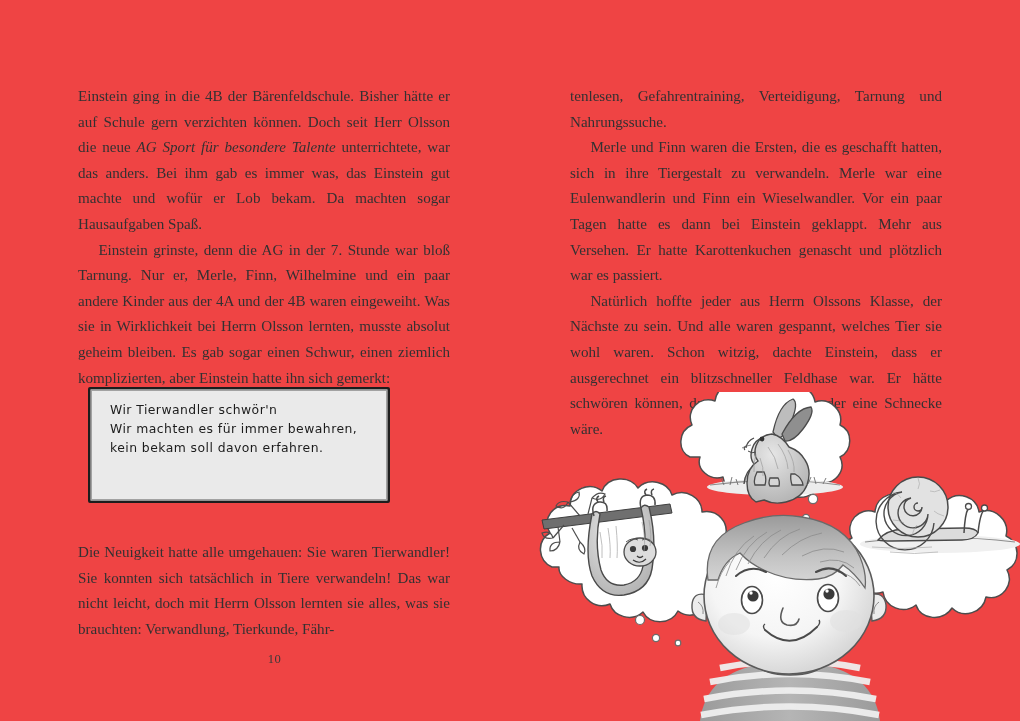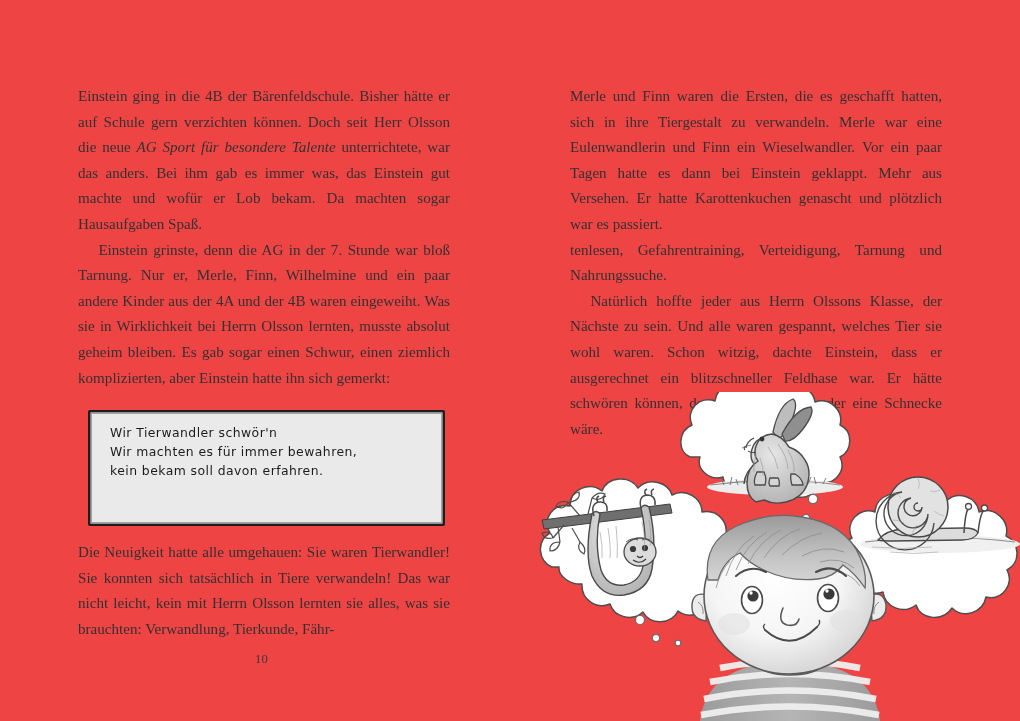--- a/index.html
+++ b/index.html
@@ -124,8 +124,8 @@
   <div id="page-number">10</div>
 
   <div class="column" id="col-right">
+    <p class="para cont">tenlesen, Gefahrentraining, Verteidigung, Tarnung und Nahrungssuche.</p>
     <p class="para">Merle und Finn waren die Ersten, die es geschafft hatten, sich in ihre Tiergestalt zu verwandeln. Merle war eine Eulenwandlerin und Finn ein Wieselwandler. Vor ein paar Tagen hatte es dann bei Einstein geklappt. Mehr aus Versehen. Er hatte Karottenkuchen genascht und plötzlich war es passiert.</p>
-    <p class="para cont">tenlesen, Gefahrentraining, Verteidigung, Tarnung und Nahrungssuche.</p>
     <p class="para">Natürlich hoffte jeder aus Herrn Olssons Klasse, der Nächste zu sein. Und alle waren gespannt, welches Tier sie wohl waren. Schon witzig, dachte Einstein, dass er ausgerechnet ein blitzschneller Feldhase war. Er hätte schwören können, dass er ein Faultier oder eine Schnecke wäre.</p>
   </div>
 

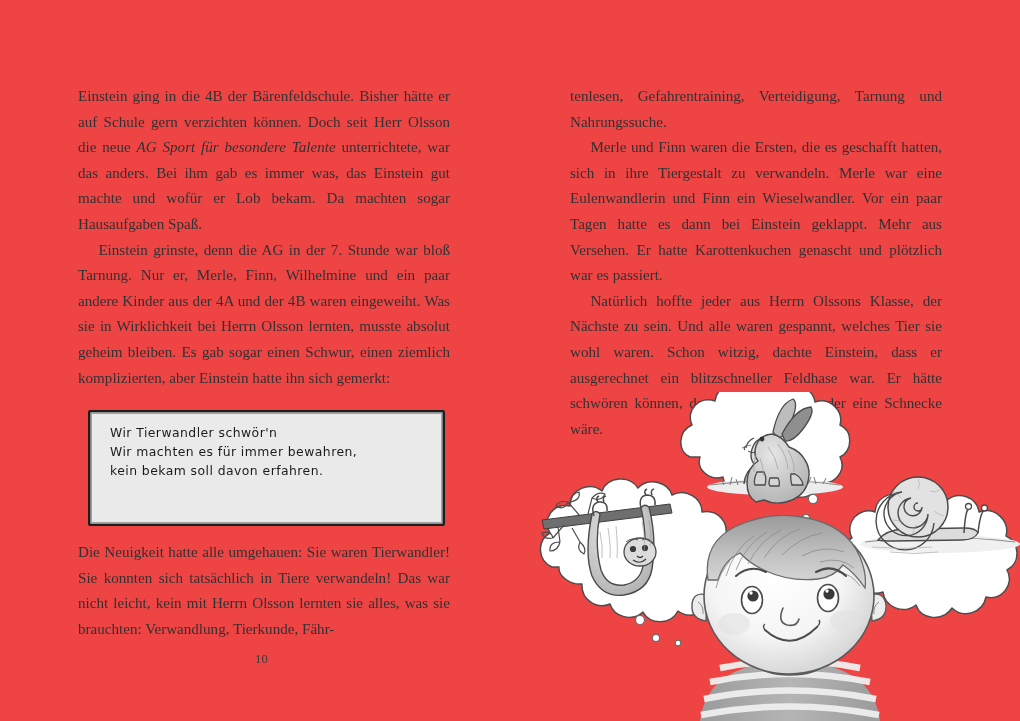--- a/index.html
+++ b/index.html
@@ -44,8 +44,8 @@
   #oath-box {
     position: absolute;
     left: 88px;
-    top: 410px;
-    width: 357px;
+    top: 387px;
+    width: 302px;
     height: 116px;
     box-sizing: border-box;
     background: #eaeaea;

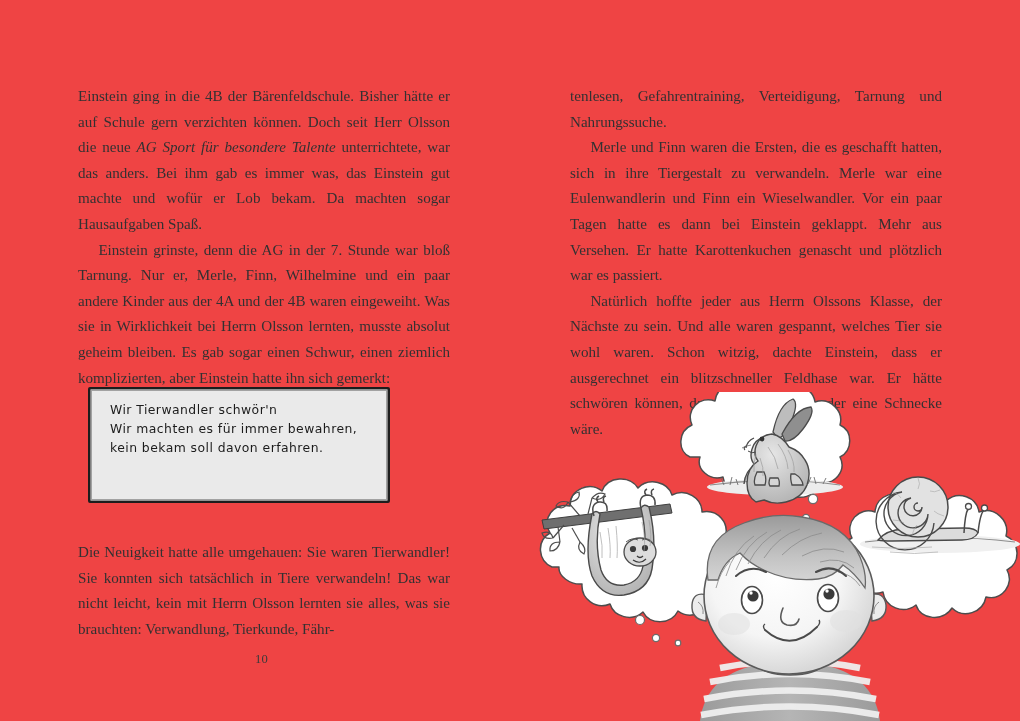--- a/index.html
+++ b/index.html
@@ -118,7 +118,7 @@
   </div>
 
   <div class="column" id="col-left-lower" style="top:540px; left:78px;">
-    <p class="para cont">Die Neuigkeit hatte alle umgehauen: Sie waren Tierwandler! Sie konnten sich tatsächlich in Tiere verwandeln! Das war nicht leicht, kein mit Herrn Olsson lernten sie alles, was sie brauchten: Verwandlung, Tierkunde, Fähr-</p>
+    <p class="para cont">Die Neuigkeit hatte alle umgehauen: Sie waren Tierwandler! Sie konnten sich tatsächlich in Tiere verwandeln! Das war nicht leicht, doch mit Herrn Olsson lernten sie alles, was sie brauchten: Verwandlung, Tierkunde, Fähr-</p>
   </div>
 
   <div id="page-number">10</div>

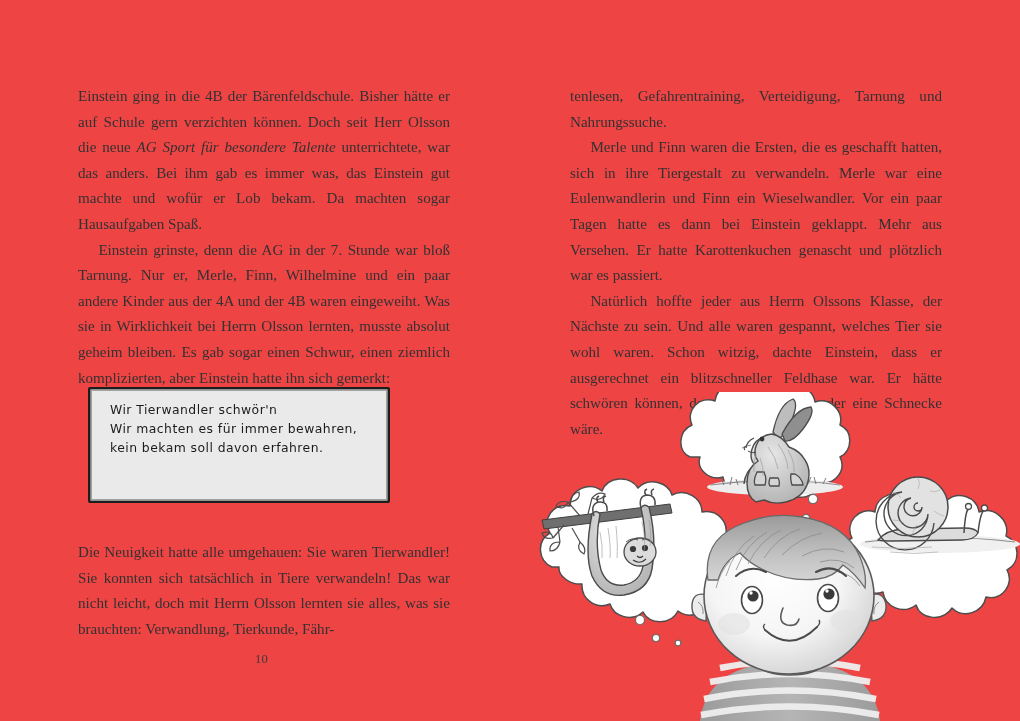--- a/index.html
+++ b/index.html
@@ -82,7 +82,7 @@
     left: 255px;
     top: 652px;
     width: 26px;
-    text-align: left;
+    text-align: right;
     font-size: 12.6px;
     color: #3a3a3a;
     letter-spacing: 0.3px;

